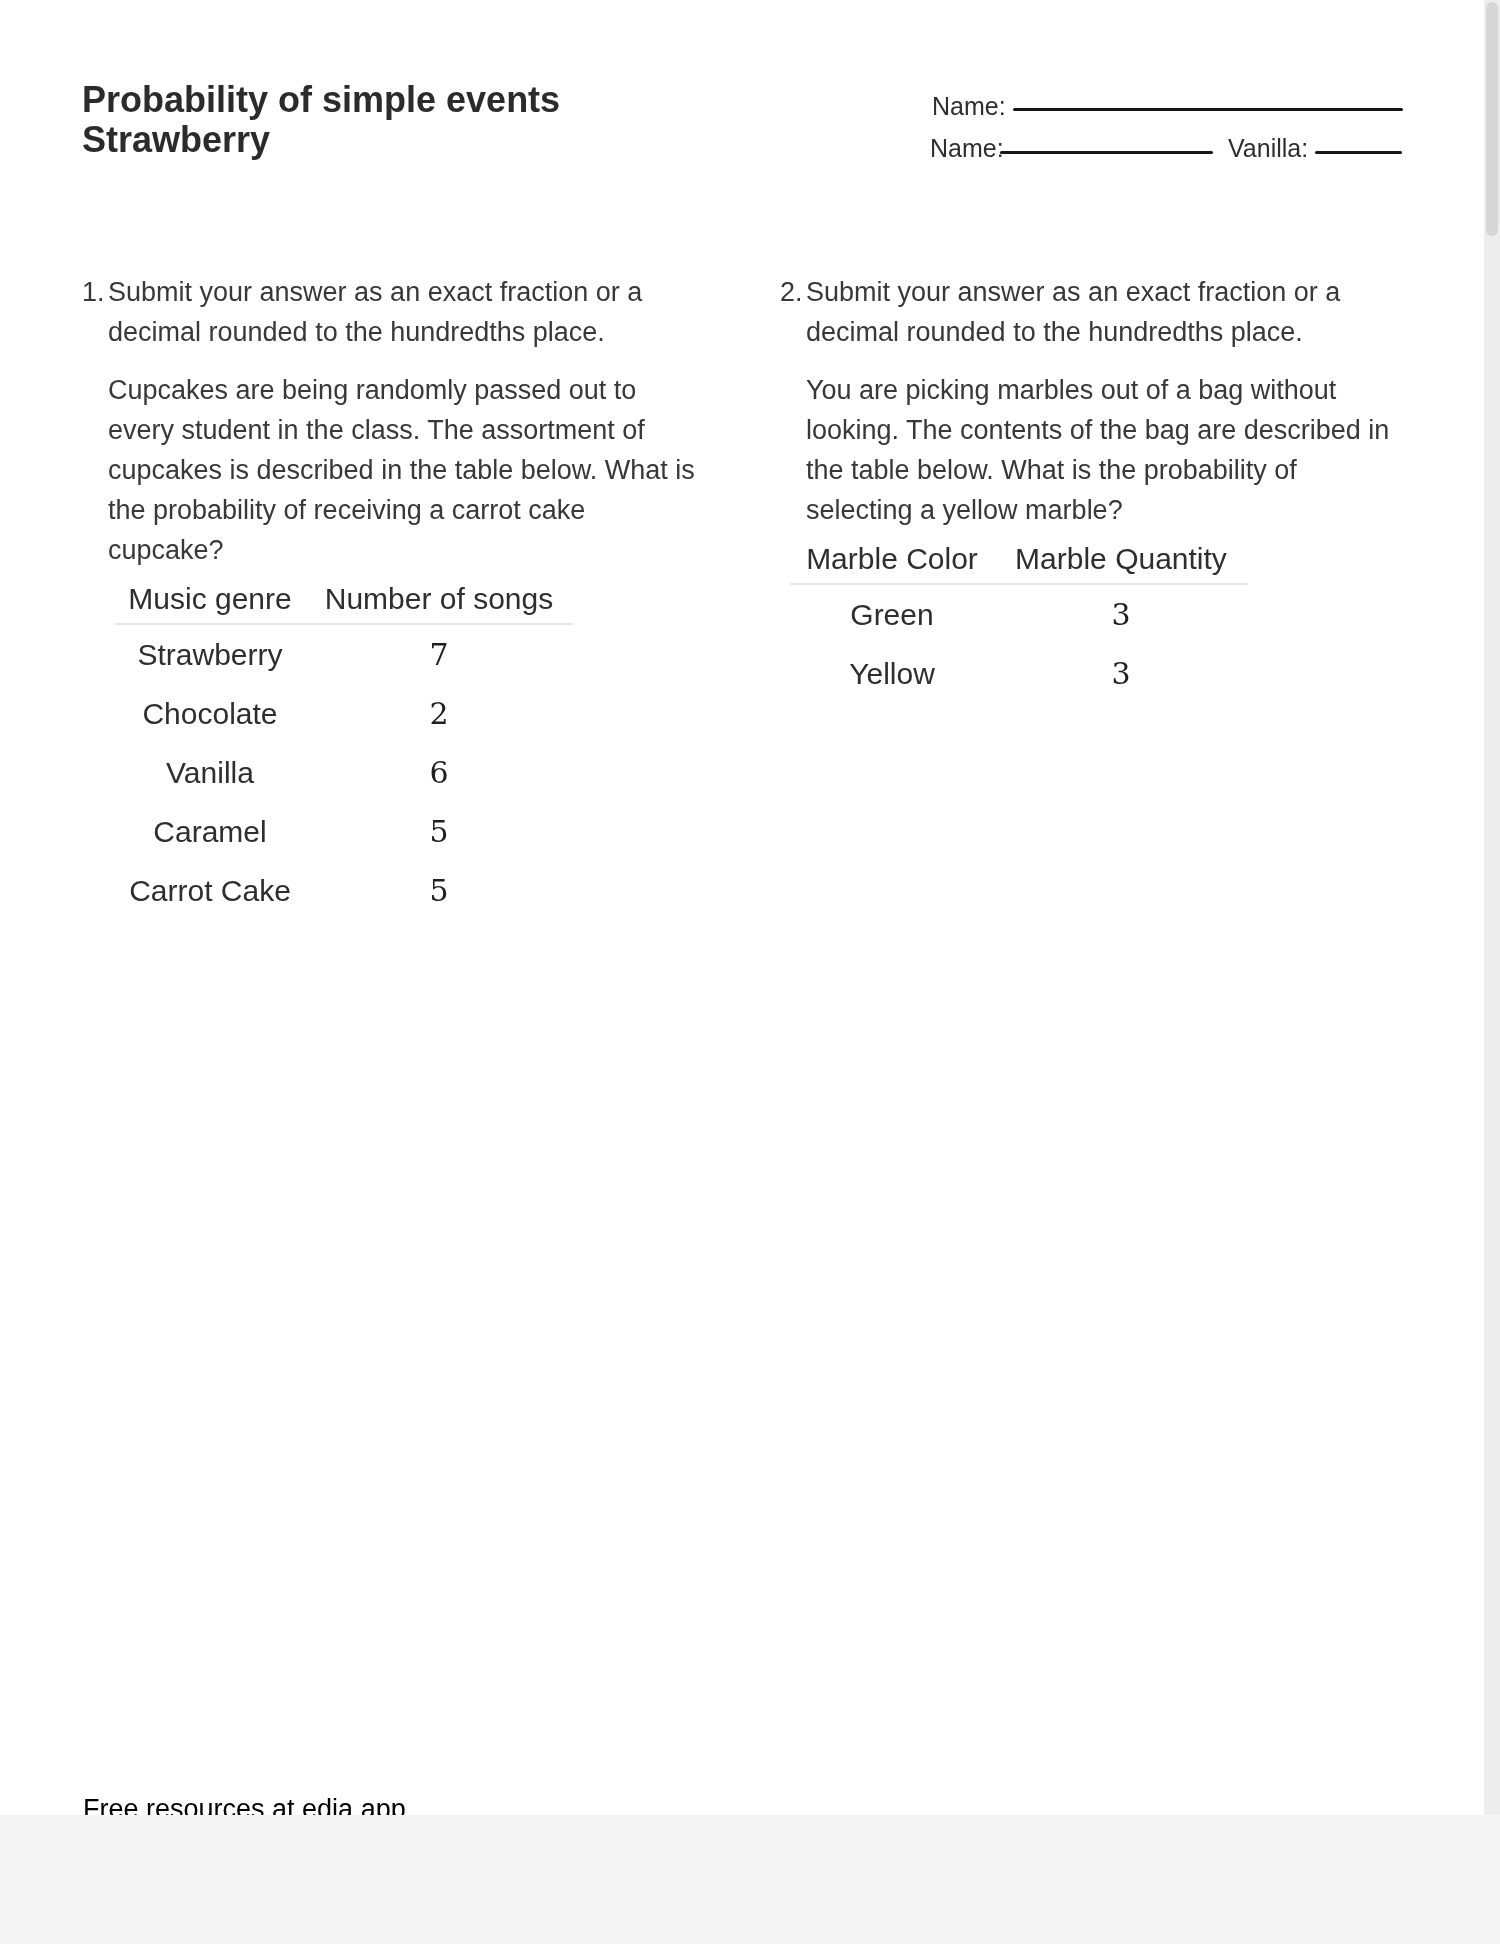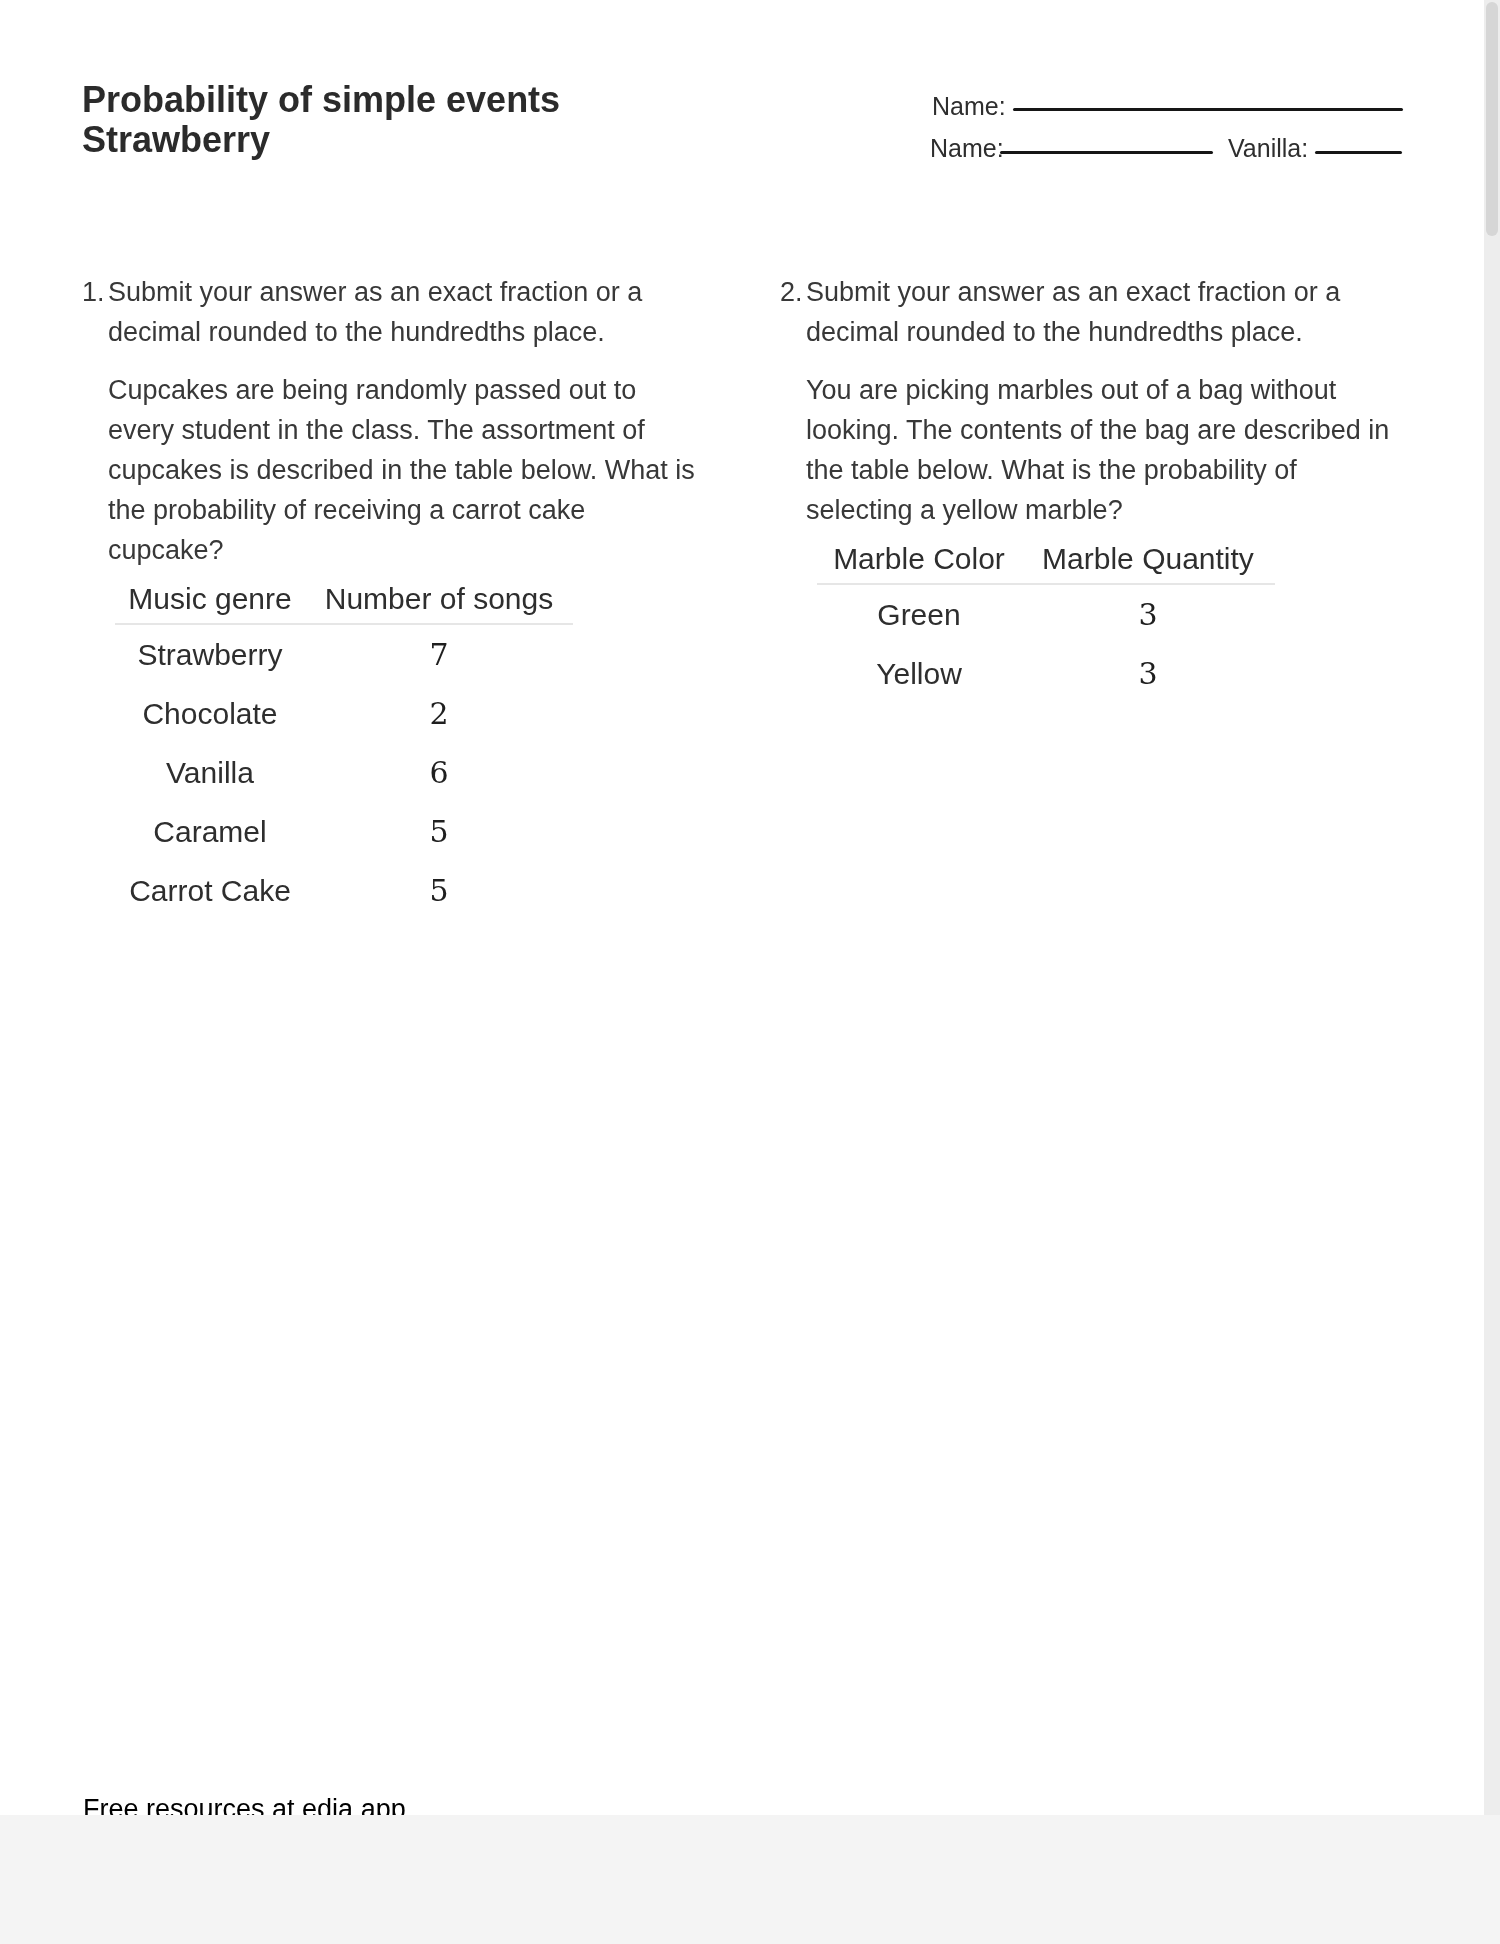--- a/index.html
+++ b/index.html
@@ -34,7 +34,7 @@
   
   .wtable { position: absolute; width: 458px; font-size: 30px; color: #2e2e2e; }
   .table-1 { left: 115px; top: 575px; }
-  .table-2 { left: 817px; top: 535px; }
+  .table-2 { left: 790px; top: 535px; }
   .wtable .thead { display: grid; height: 50px; align-items: center; border-bottom: 2px solid #e6e6e6; }
   .wtable .trow  { display: grid; height: 59px; align-items: center; }
   .table-1 .thead, .table-1 .trow { grid-template-columns: 190px 268px; }

